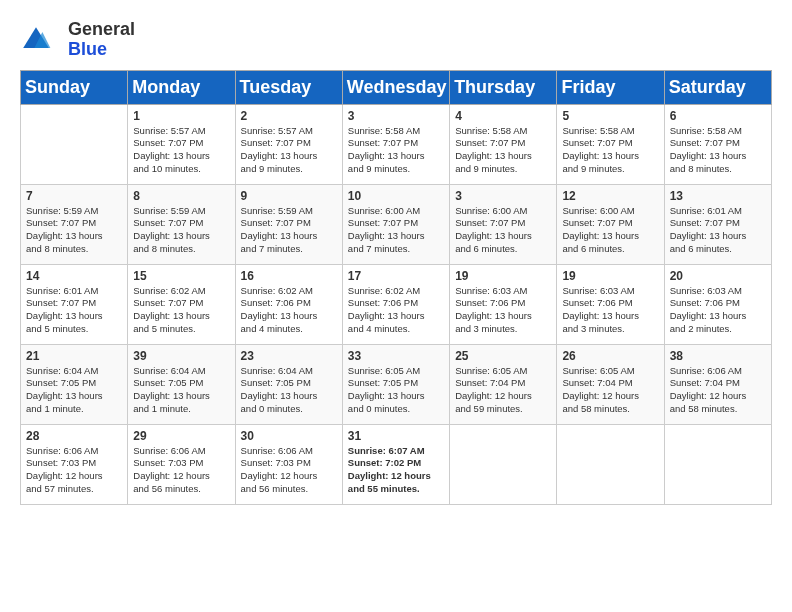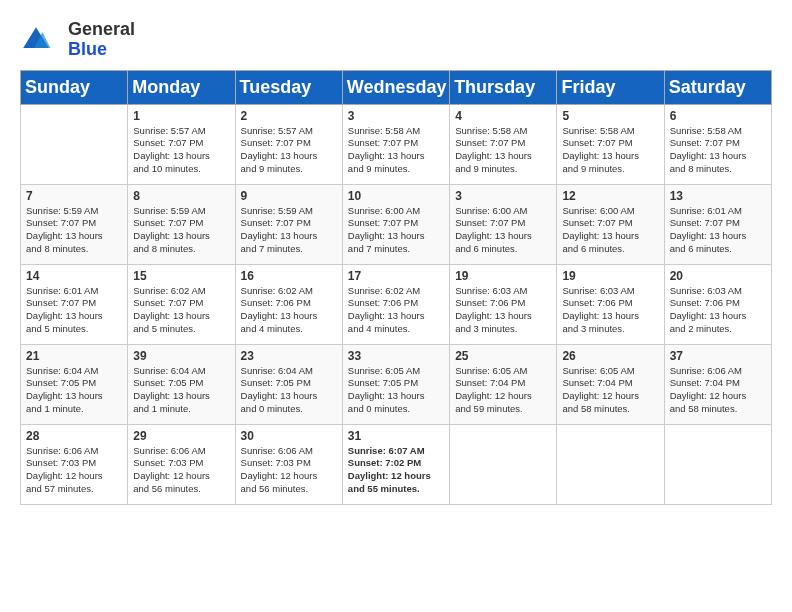--- a/index.html
+++ b/index.html
@@ -306,7 +306,7 @@
 and 58 minutes.</div>
         </td>
         <td>
-          <div class="date-num">37</div>
+          <div class="date-num">38</div>
           <div class="cell-info" style="white-space: pre-line;">Sunrise: 6:06 AM
 Sunset: 7:04 PM
 Daylight: 12 hours

